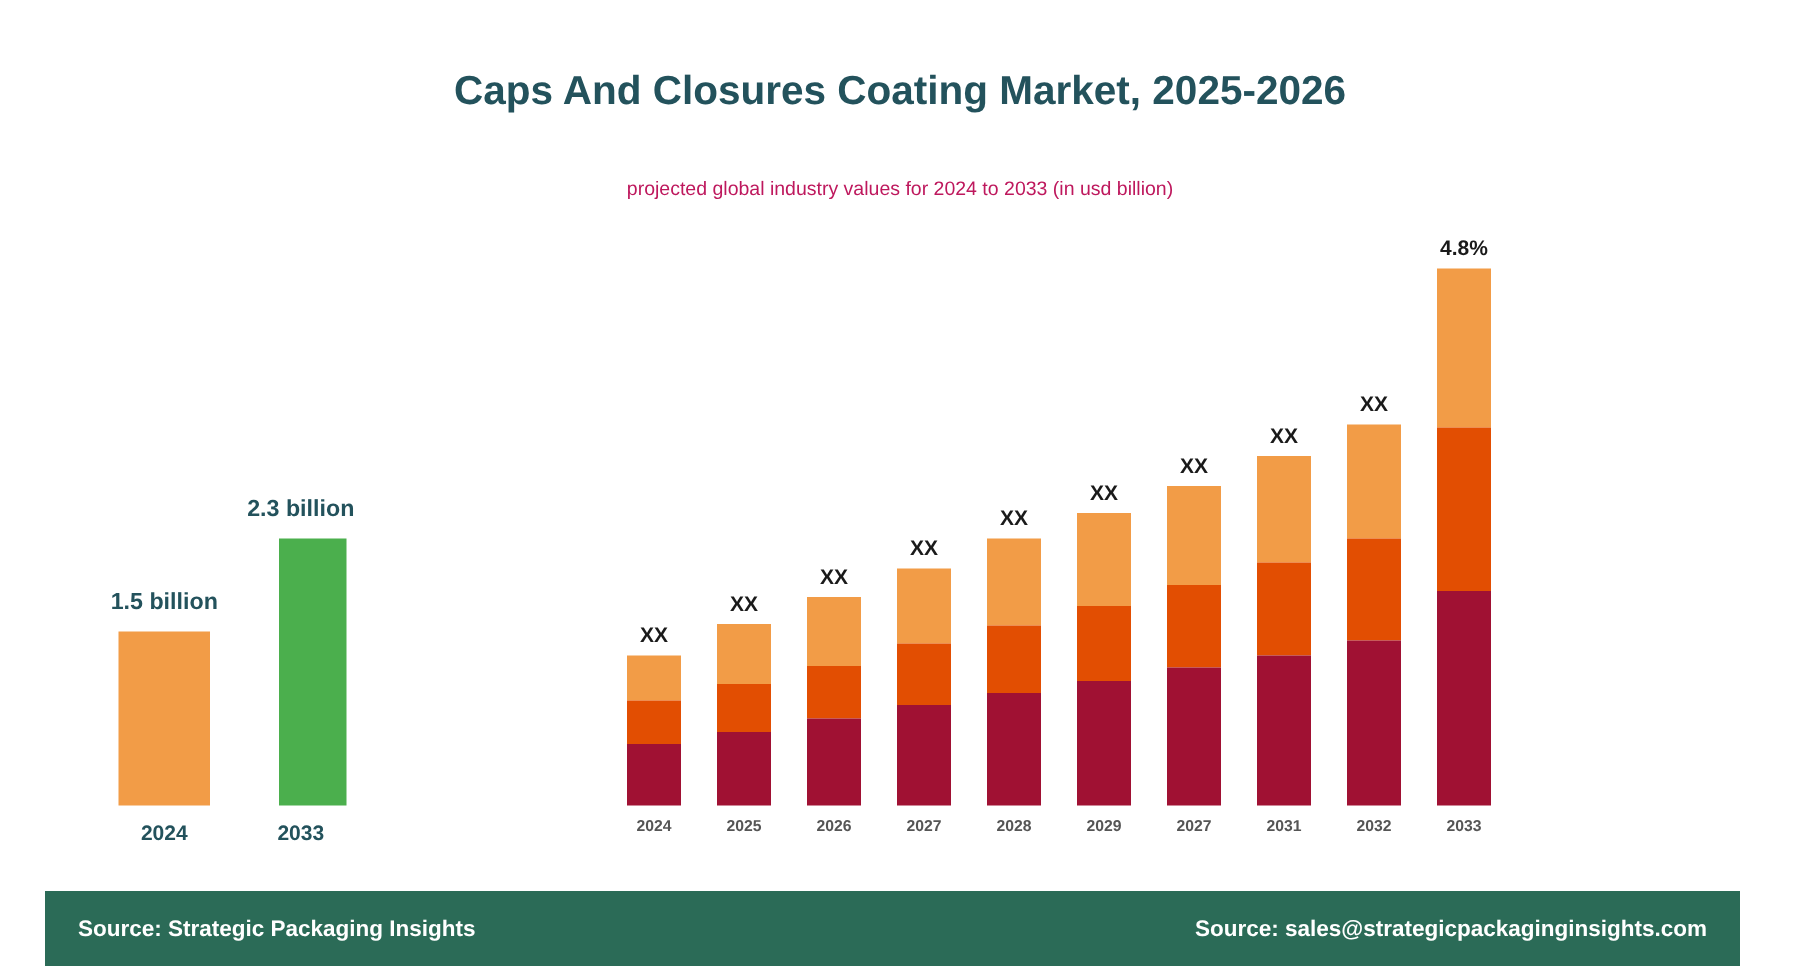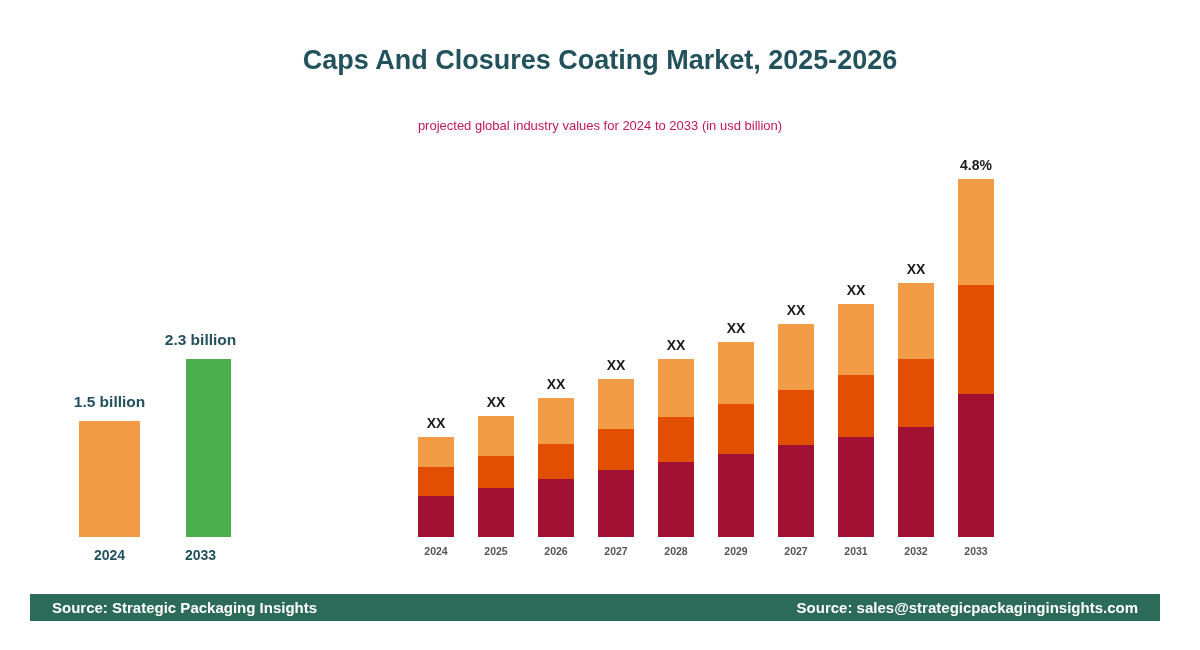--- a/index.html
+++ b/index.html
@@ -79,7 +79,7 @@
   
   .footer {
     position: absolute; left: 30px; top: 594px;
-    width: 1130px; height: 27px;
+    width: 1130px; height: 50px;
     background: #2B6B57; color: #ffffff;
     display: flex; align-items: center; justify-content: space-between;
     padding: 0 22px;

